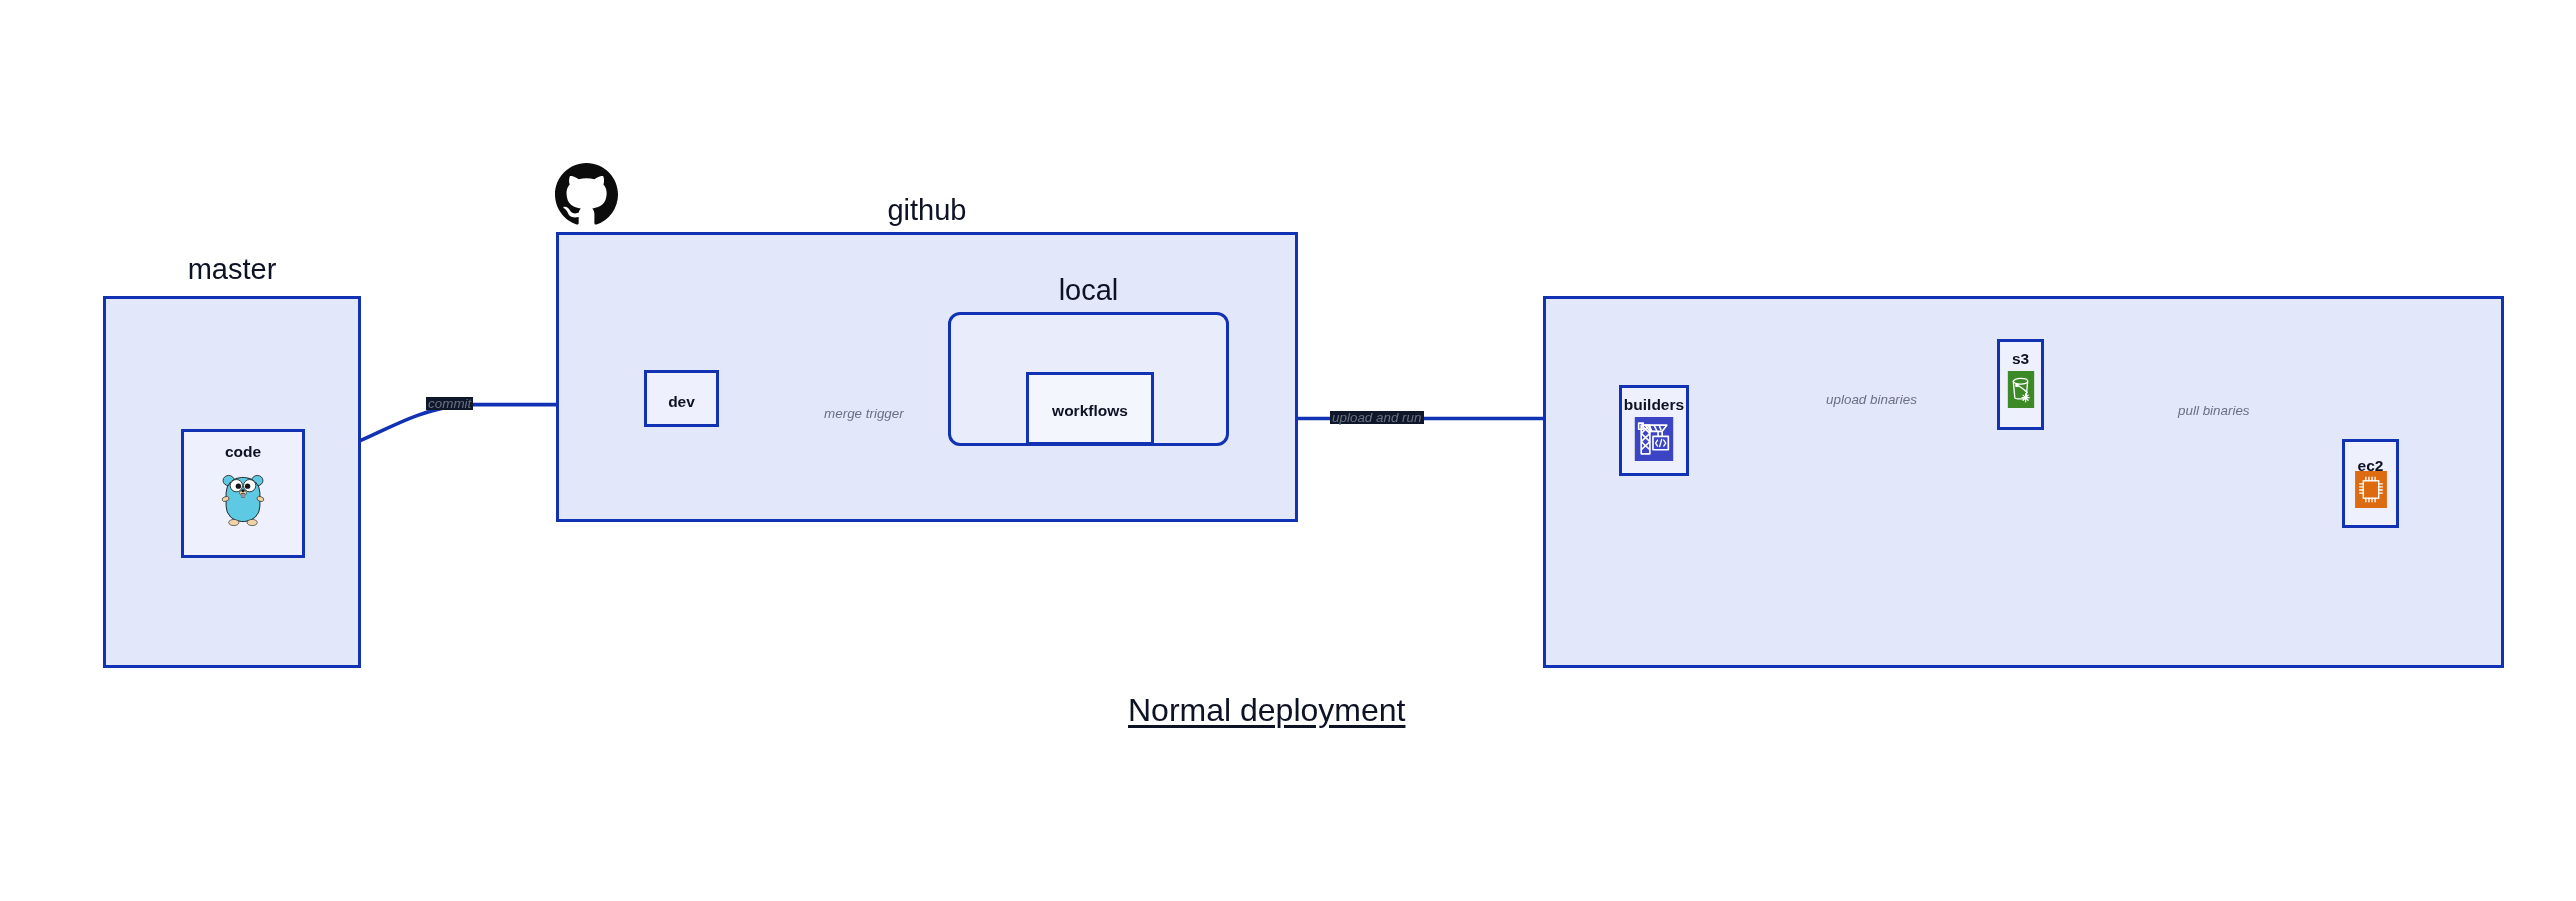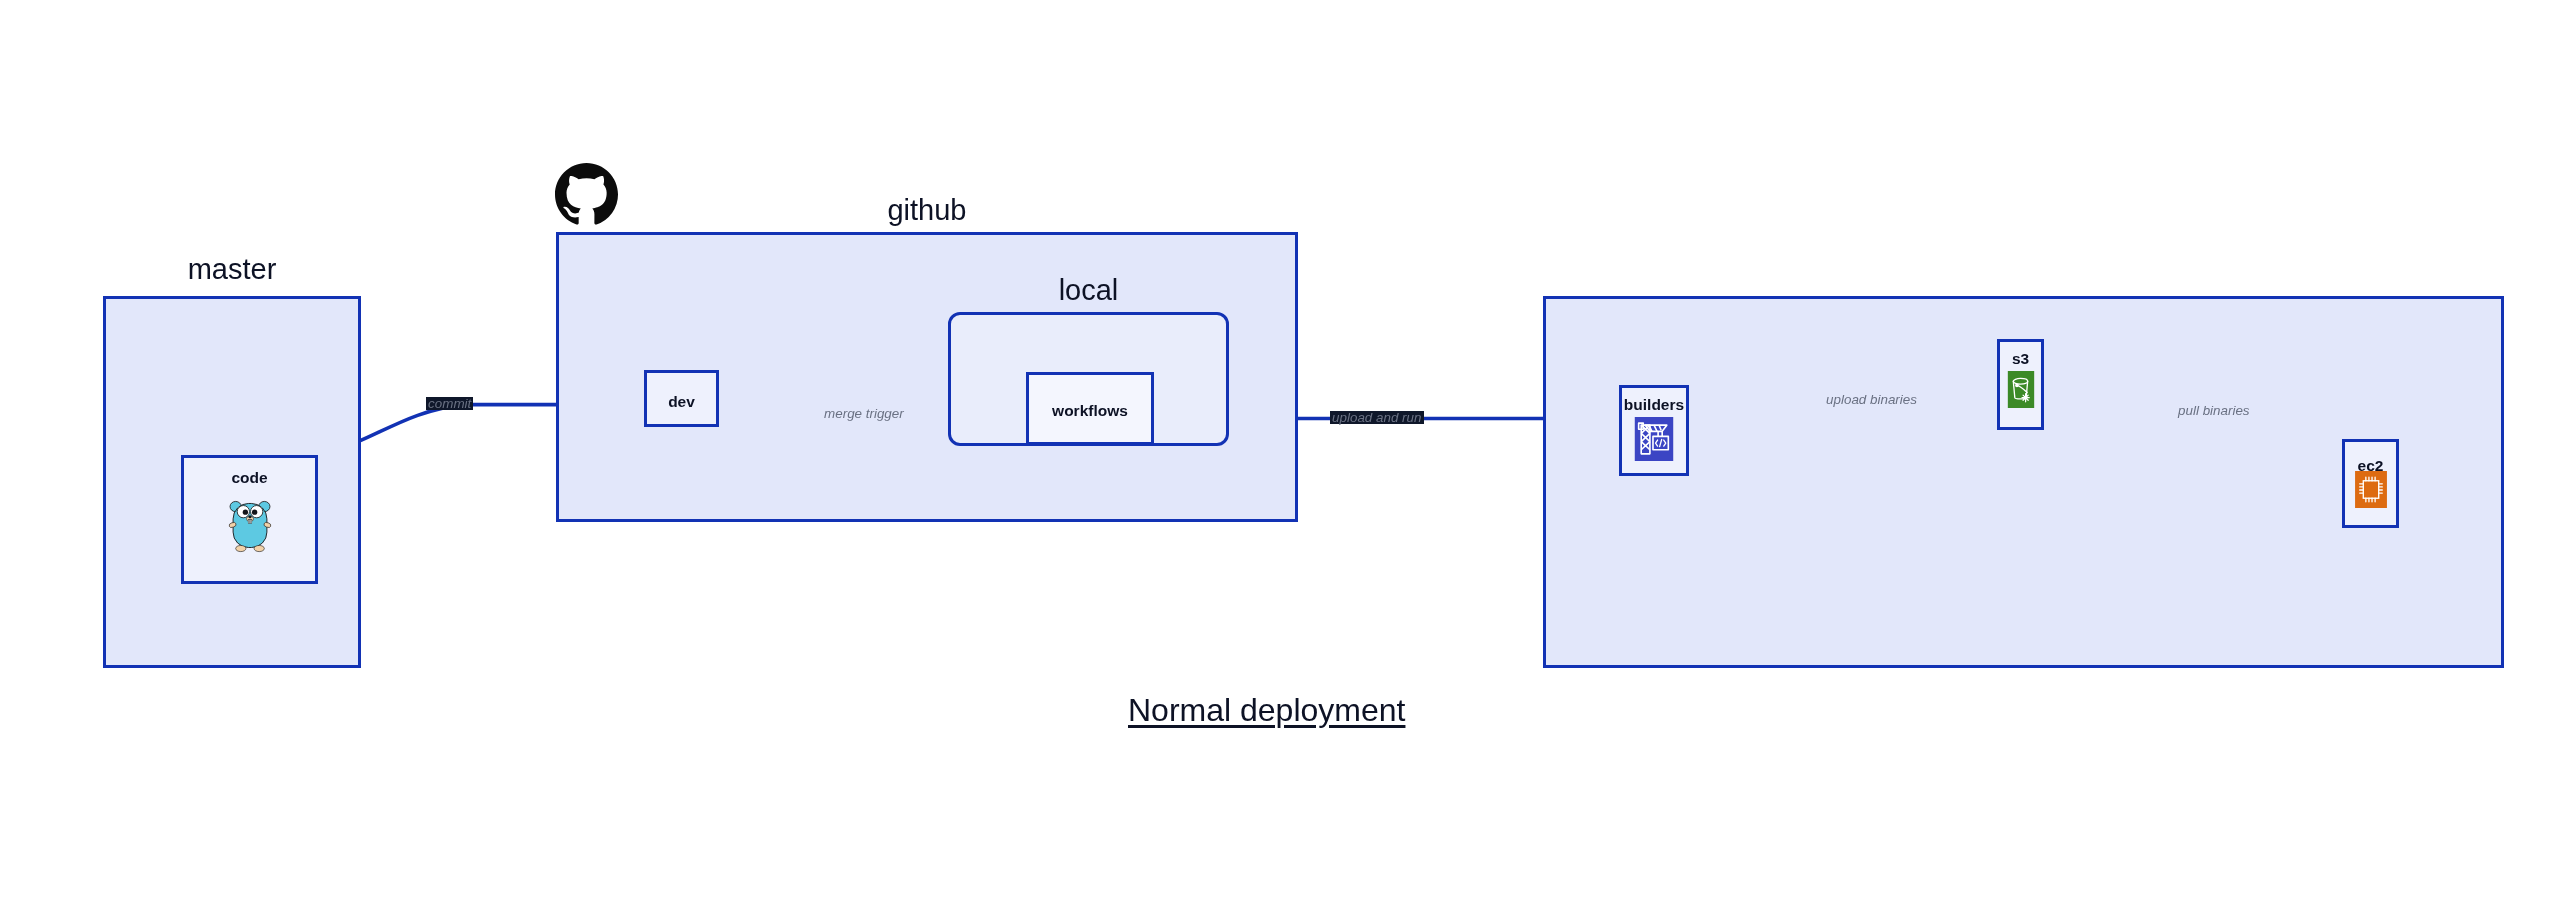--- a/index.html
+++ b/index.html
@@ -125,7 +125,7 @@
 
   <div class="group-box" style="left:103px; top:296px; width:258px; height:372px;">
 
-    <div class="node-box" style="left:75px; top:156px; width:137px; height:129px;">
+    <div class="node-box" style="left:75px; top:130px; width:124px; height:129px;">
       <div class="node-label" style="top:12.4px;">code</div>
       <div class="node-icon" style="top:40px; width:43px; height:56px;">
         <svg viewBox="0 0 84 108" width="43" height="56" xmlns="http://www.w3.org/2000/svg">

